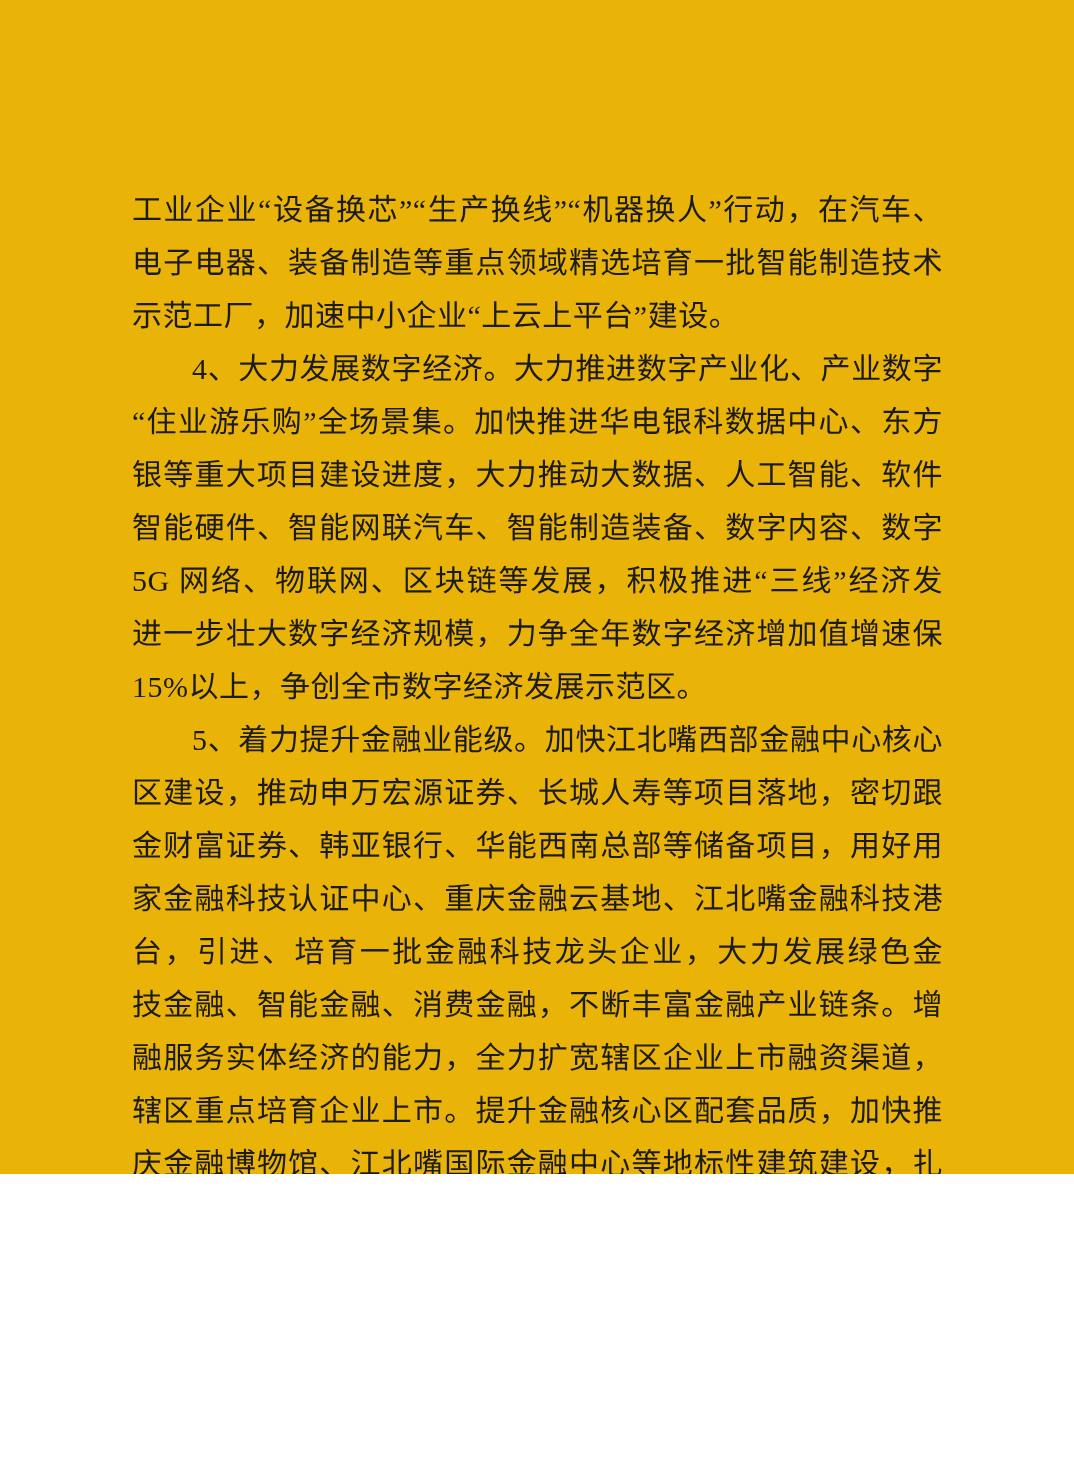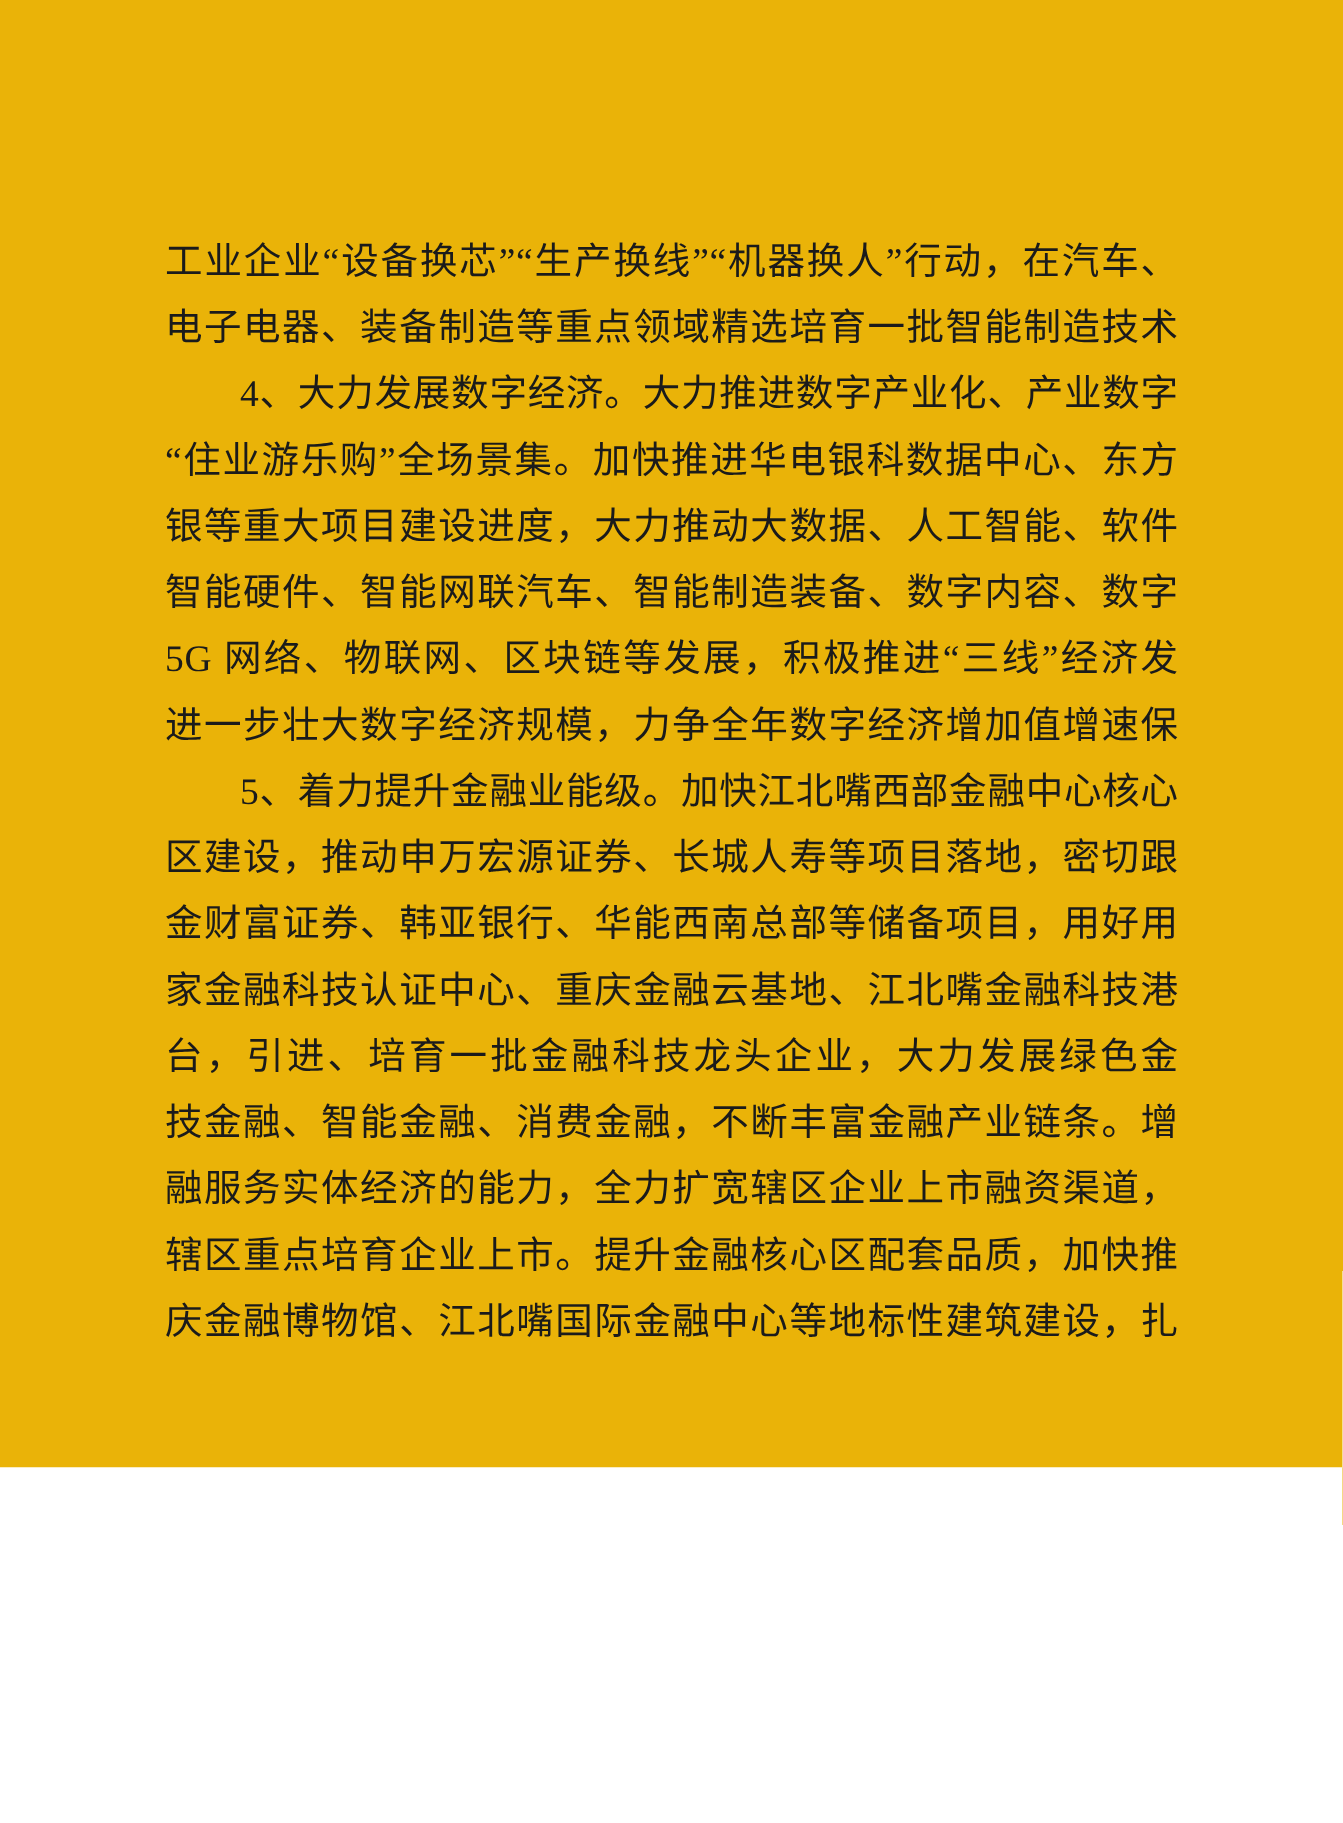--- a/index.html
+++ b/index.html
@@ -58,6 +58,7 @@
   <div class="text-block">
       <div class="line">工业企业“设备换芯”“生产换线”“机器换人”行动，在汽车、</div>
       <div class="line">电子电器、装备制造等重点领域精选培育一批智能制造技术应用</div>
+      <div class="line para-end">示范工厂，加速中小企业“上云上平台”建设。</div>
       <div class="line indent">4、大力发展数字经济。大力推进数字产业化、产业数字化，</div>
       <div class="line">“住业游乐购”全场景集。加快推进华电银科数据中心、东方微</div>
       <div class="line">银等重大项目建设进度，大力推动大数据、人工智能、软件服务、</div>

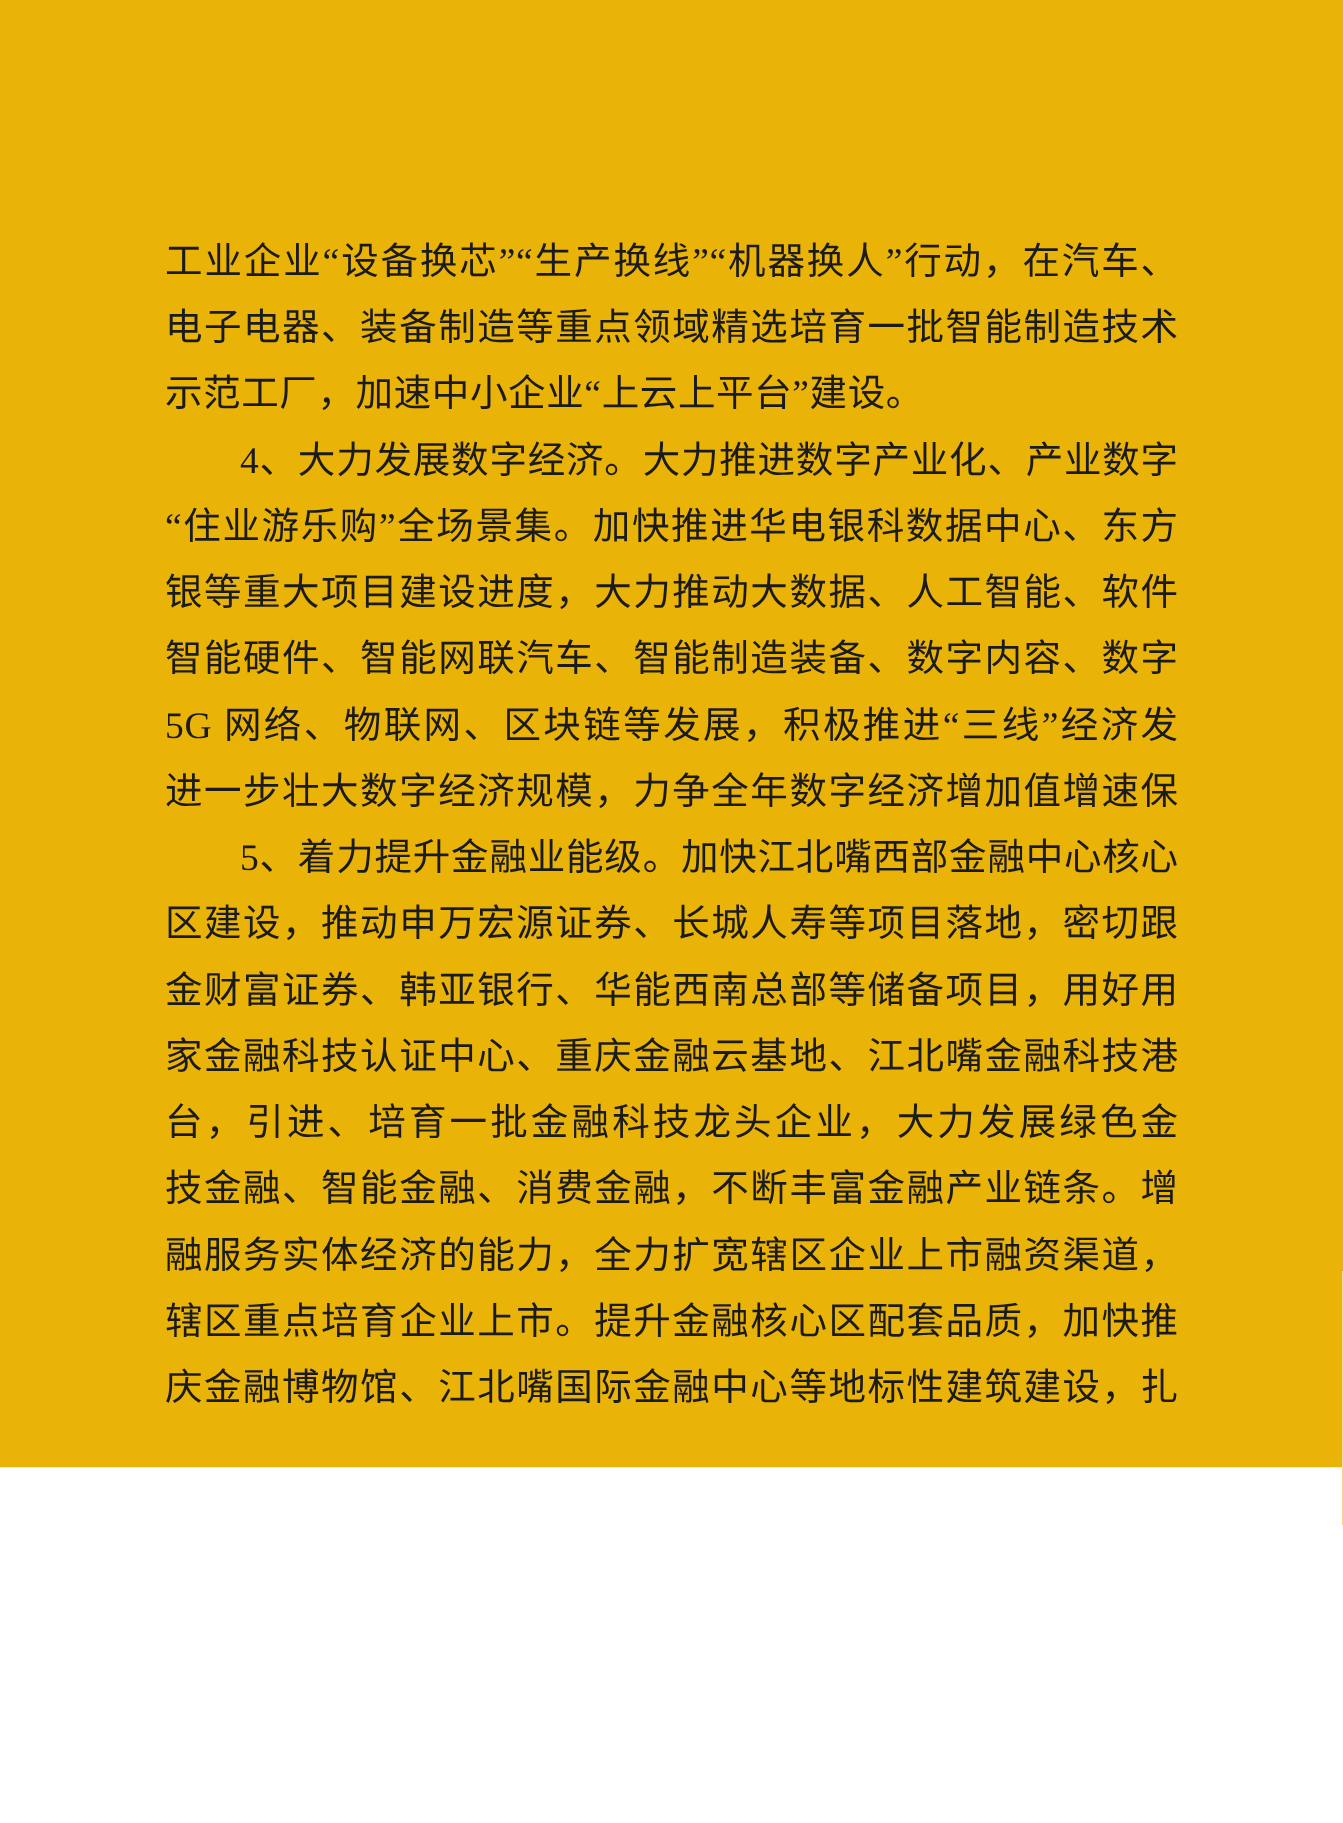--- a/index.html
+++ b/index.html
@@ -65,6 +65,7 @@
       <div class="line">智能硬件、智能网联汽车、智能制造装备、数字内容、数字文创、</div>
       <div class="line">5G 网络、物联网、区块链等发展，积极推进“三线”经济发展，</div>
       <div class="line">进一步壮大数字经济规模，力争全年数字经济增加值增速保持在</div>
+      <div class="line para-end">15%以上，争创全市数字经济发展示范区。</div>
       <div class="line indent">5、着力提升金融业能级。加快江北嘴西部金融中心核心承载</div>
       <div class="line">区建设，推动申万宏源证券、长城人寿等项目落地，密切跟踪中</div>
       <div class="line">金财富证券、韩亚银行、华能西南总部等储备项目，用好用活国</div>

